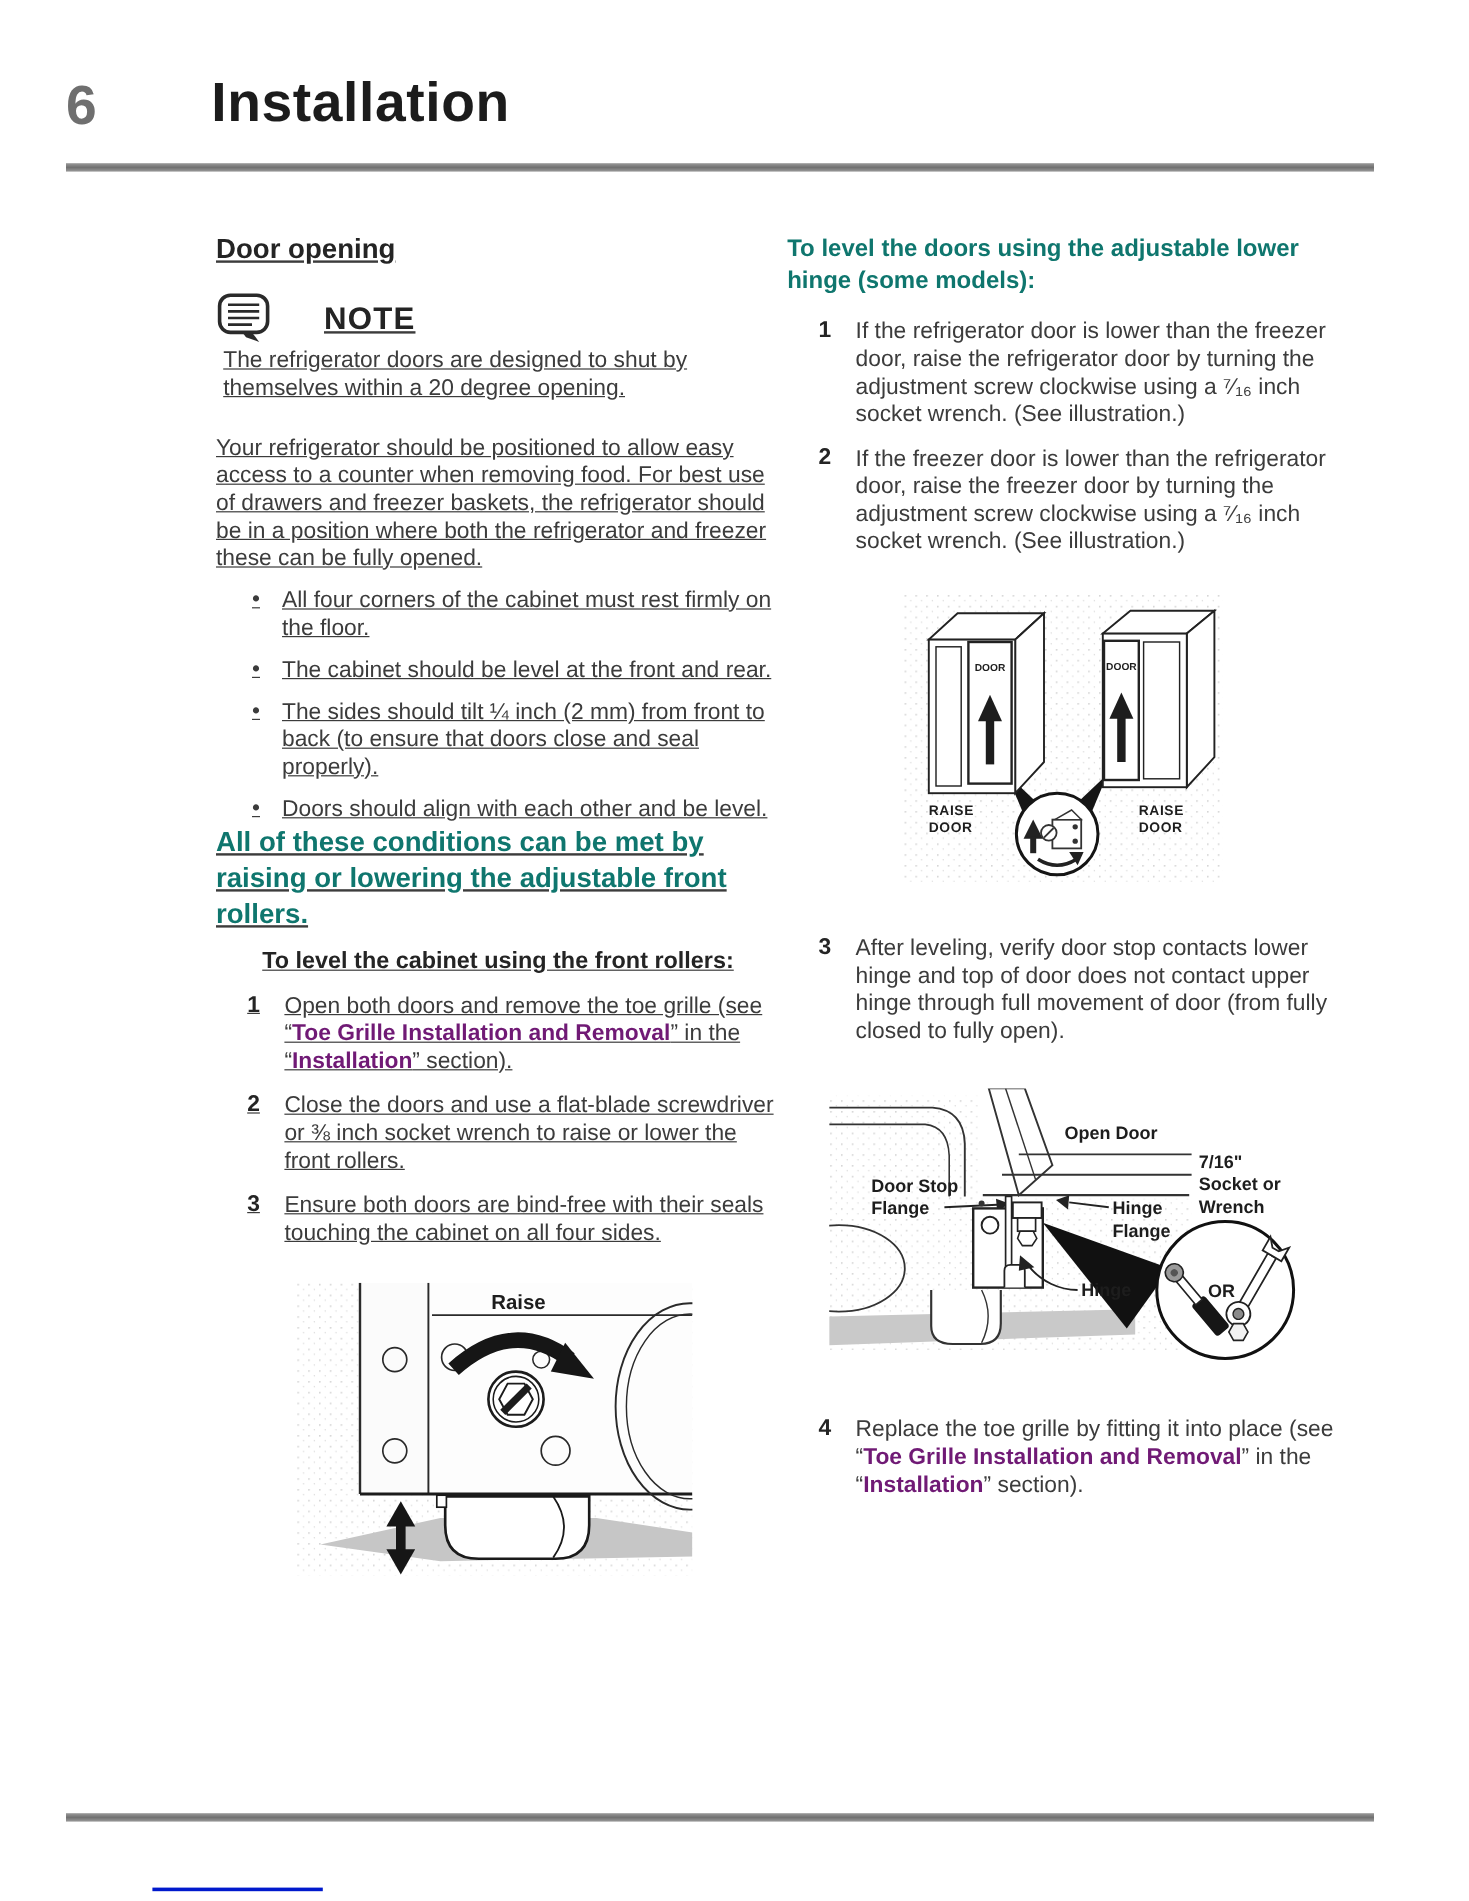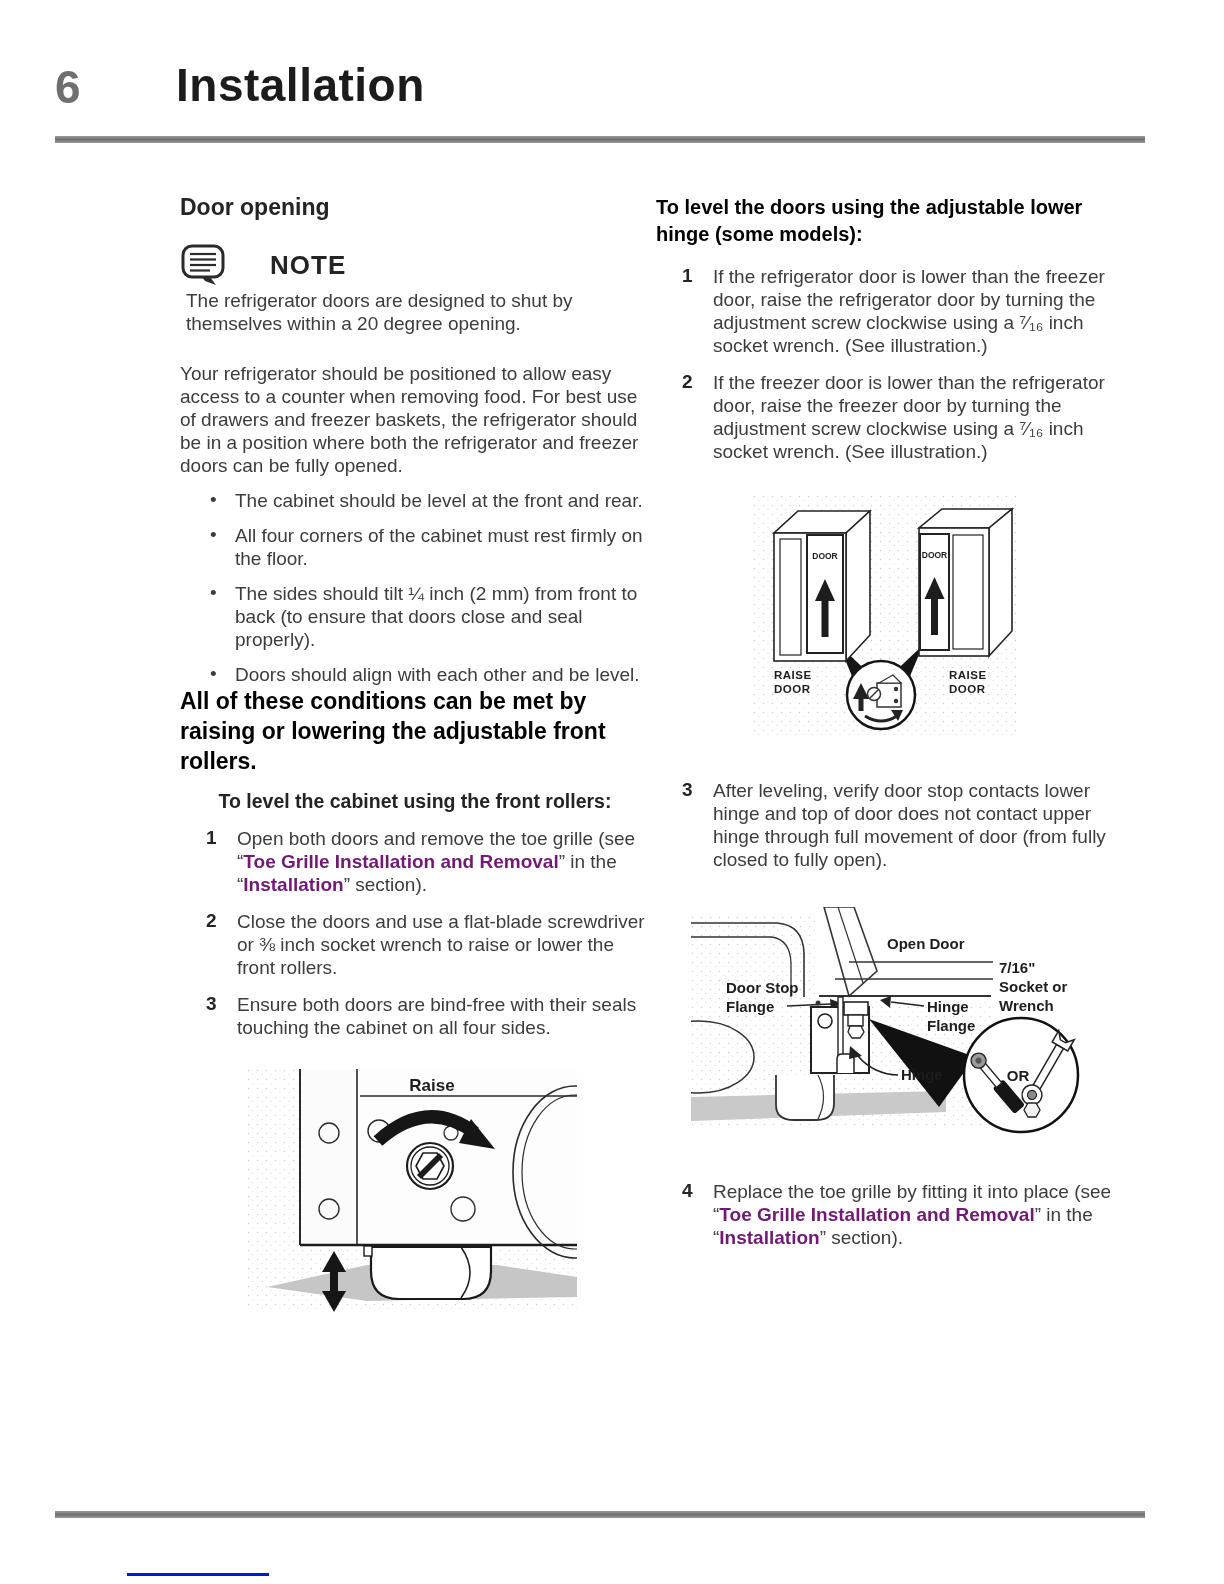--- a/index.html
+++ b/index.html
@@ -28,7 +28,7 @@
     background:#0019cc; cursor:pointer;
   }
   .col { position:absolute; top:190px; }
-  .col-left  { left:180px; width:470px; }
+  .col-left  { left:180px; width:470px;text-decoration:underline; }
   .col-right { left:656px; width:458px; }
 
   h2 { font-size:23px; font-weight:bold; color:#242424; margin-top:4px; }

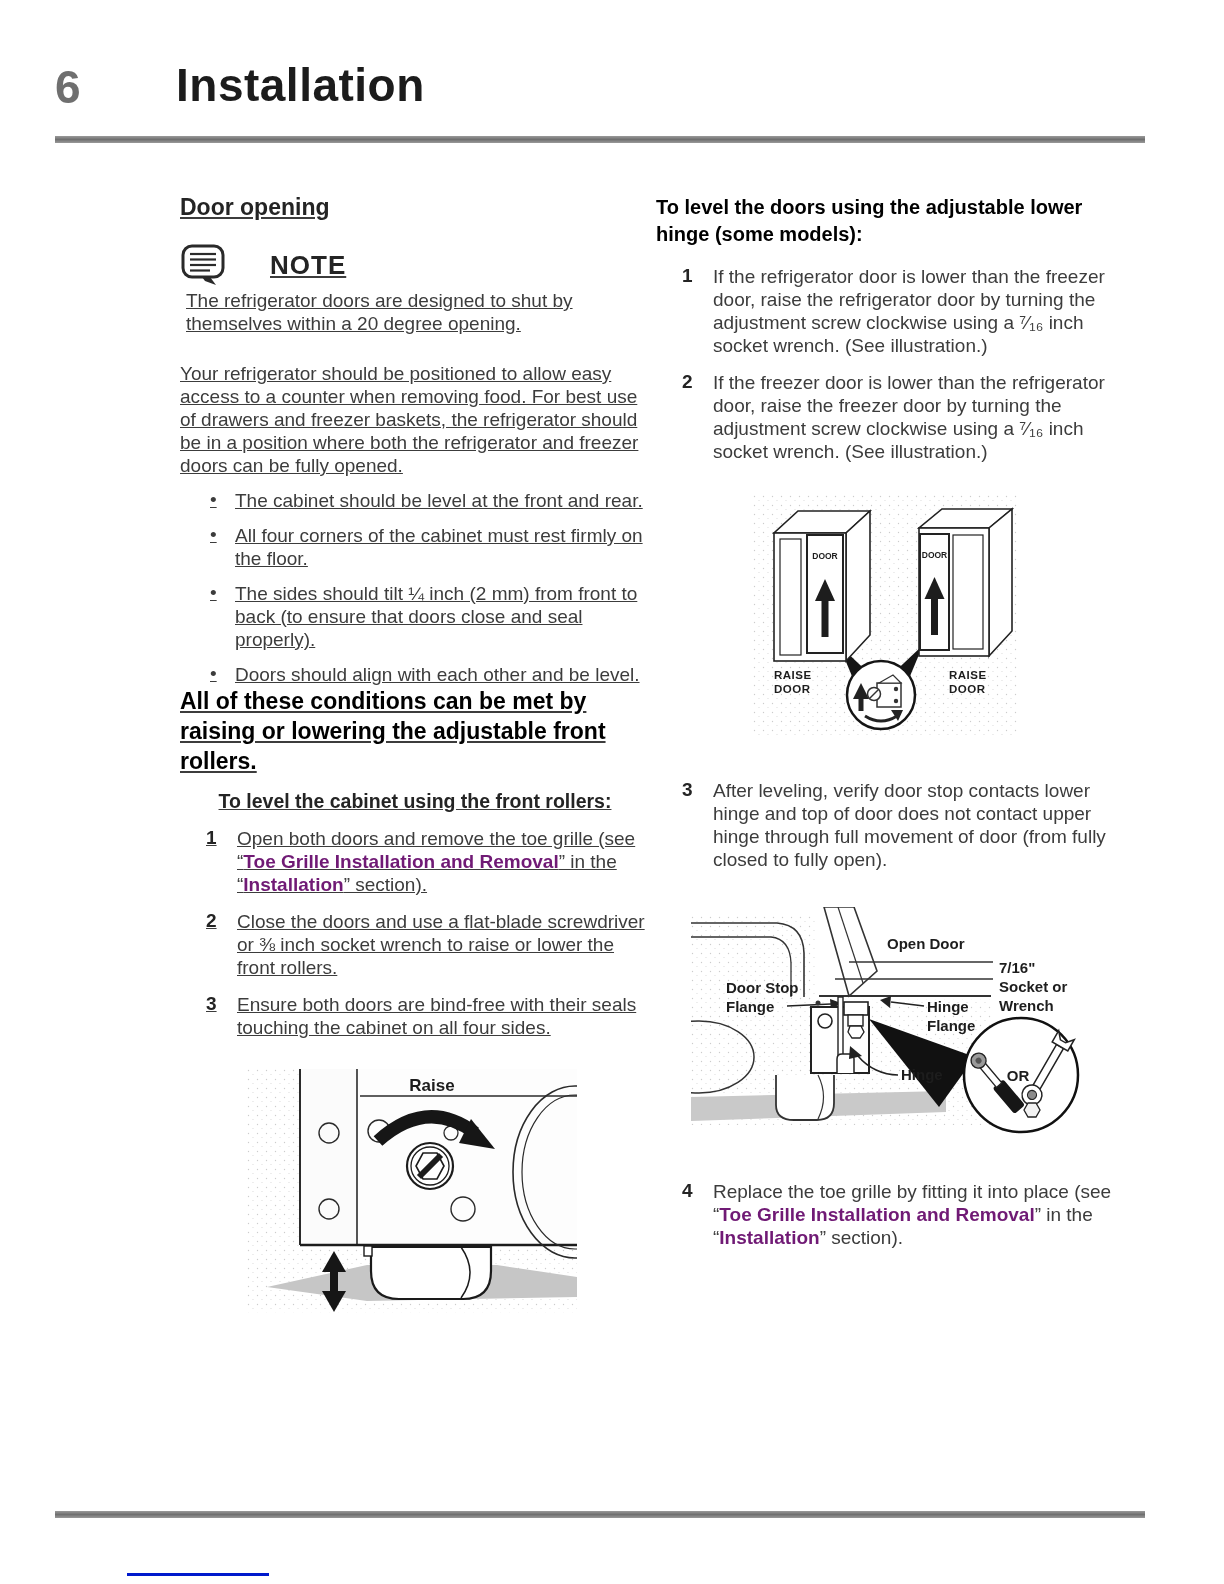--- a/index.html
+++ b/index.html
@@ -32,7 +32,7 @@
   .col-right { left:656px; width:458px; }
 
   h2 { font-size:23px; font-weight:bold; color:#242424; margin-top:4px; }
-  h3 { font-size:23px; font-weight:bold; color:#000000; line-height:29px; max-width:458px; }
+  h3 { font-size:23px; font-weight:bold; color:#0f766e; line-height:29px; max-width:458px; }
   h4 { font-size:19.5px; font-weight:bold; color:#242424; }
   p  { font-size:19px; line-height:23px; }
 

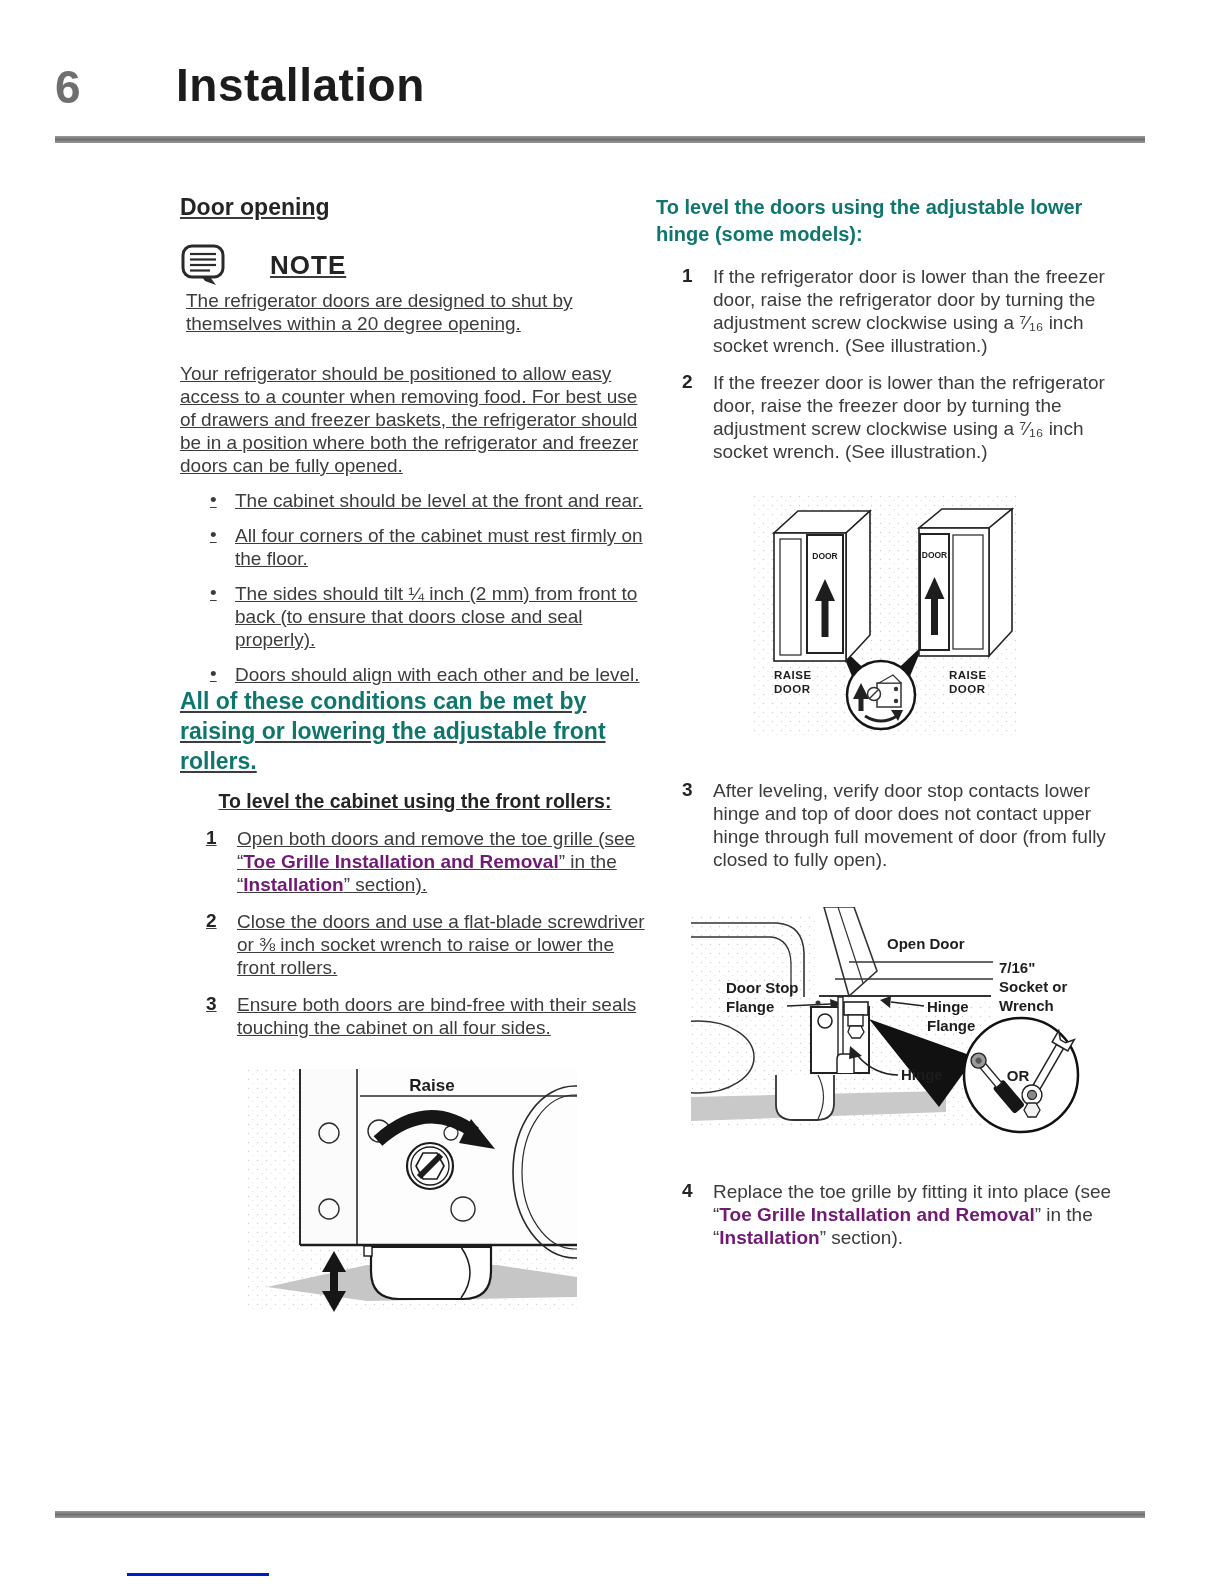--- a/index.html
+++ b/index.html
@@ -85,7 +85,7 @@
   </div>
   <p class="note-text">The refrigerator doors are designed to shut by themselves within a 20 degree opening.</p>
 
-  <p class="lead-para">Your refrigerator should be positioned to allow easy access to a counter when removing food. For best use of drawers and freezer baskets, the refrigerator should be in a position where both the refrigerator and freezer doors can be fully opened.</p>
+  <p class="lead-para">Your refrigerator should be positioned to allow easy access to a counter when removing food. For best use of drawers and freezer baskets, the refrigerator should be in a position where both the refrigerator and freezer these can be fully opened.</p>
 
 
   <div class="blt-row">

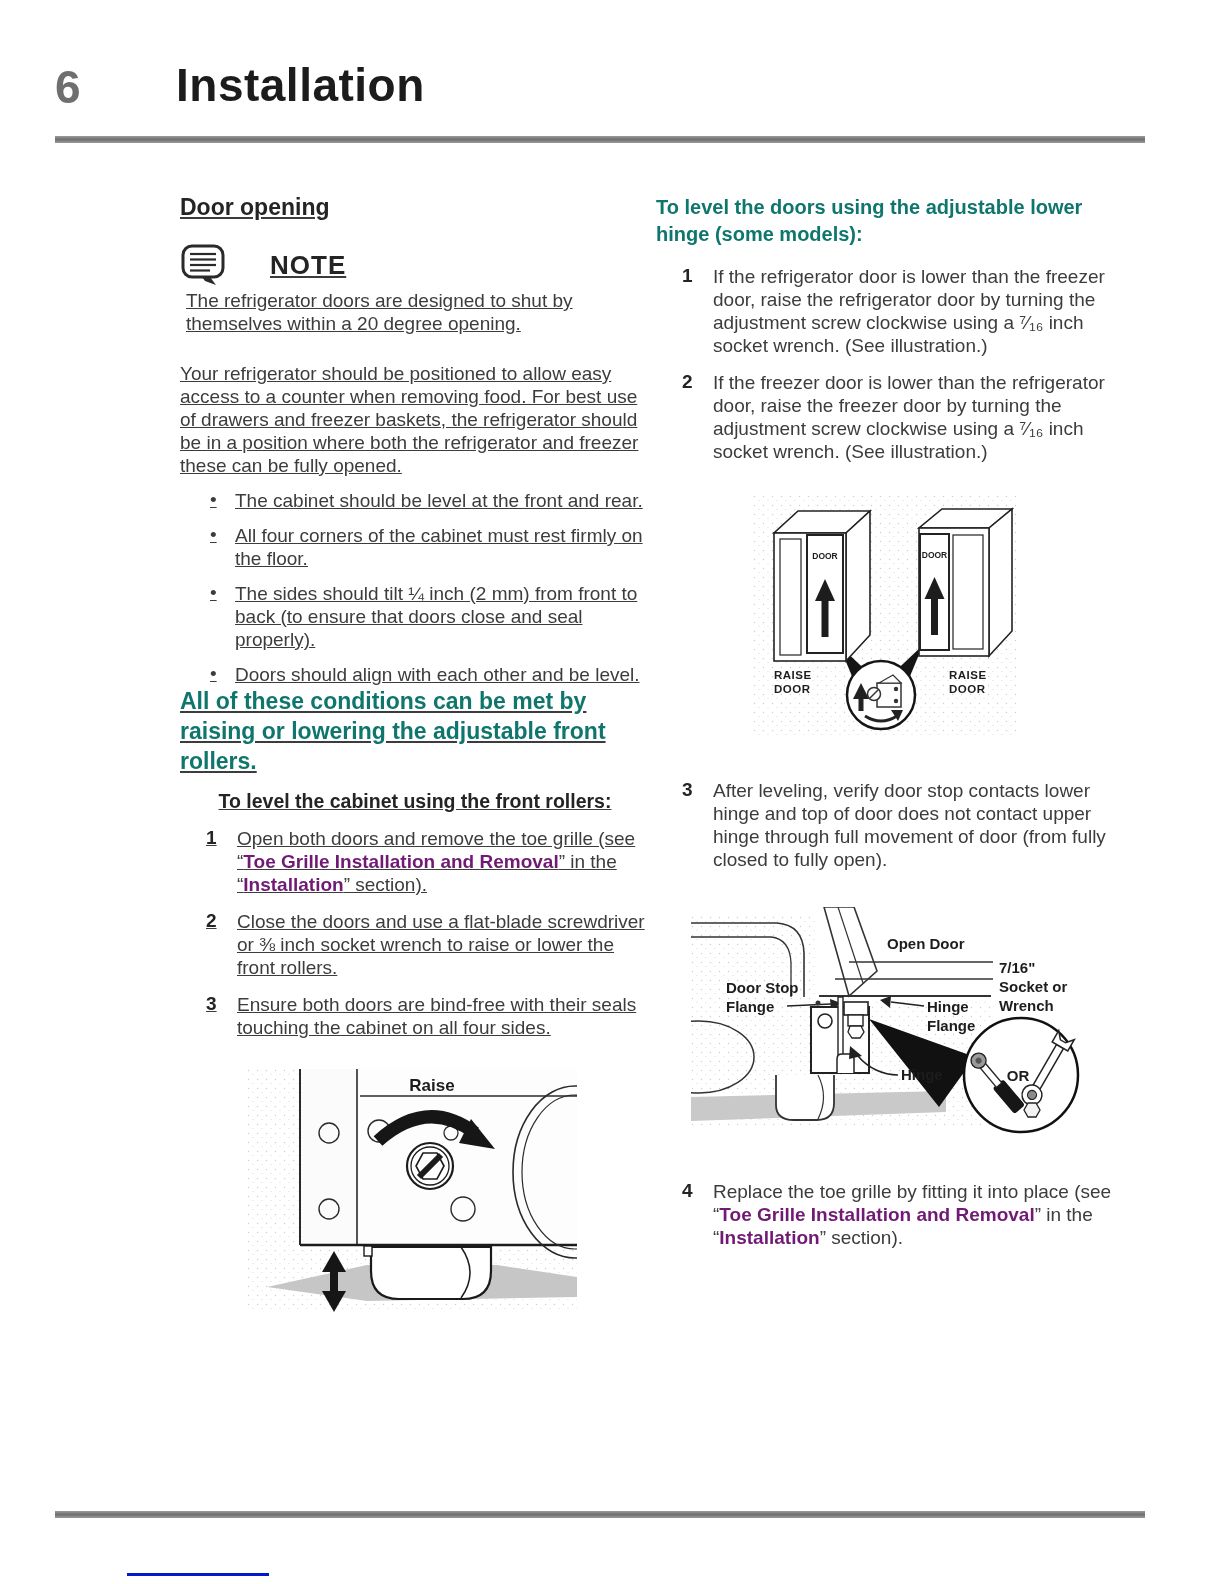--- a/index.html
+++ b/index.html
@@ -90,11 +90,11 @@
 
   <div class="blt-row">
     <span class="blt"></span>
-    <p>The cabinet should be level at the front and rear.</p>
+    <p>All four corners of the cabinet must rest firmly on the floor.</p>
   </div>
   <div class="blt-row">
     <span class="blt"></span>
-    <p>All four corners of the cabinet must rest firmly on the floor.</p>
+    <p>The cabinet should be level at the front and rear.</p>
   </div>
   <div class="blt-row">
     <span class="blt"></span>

